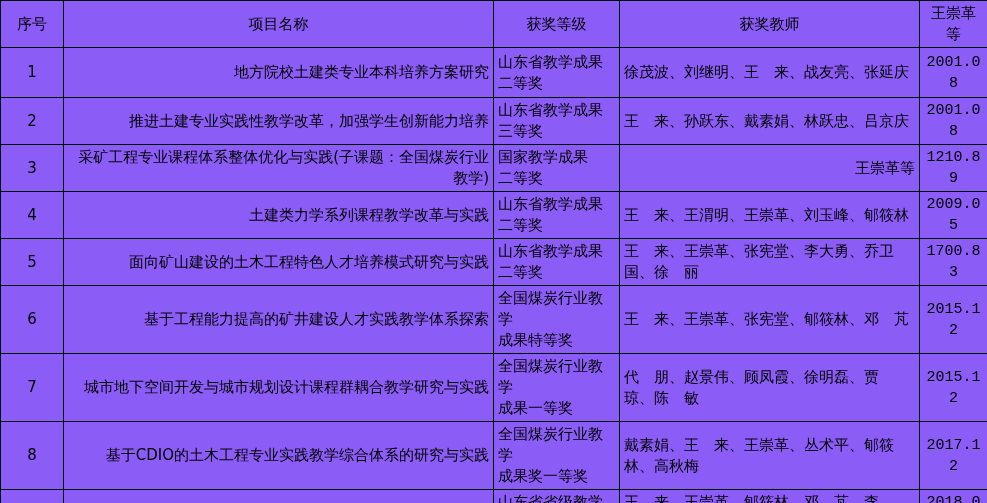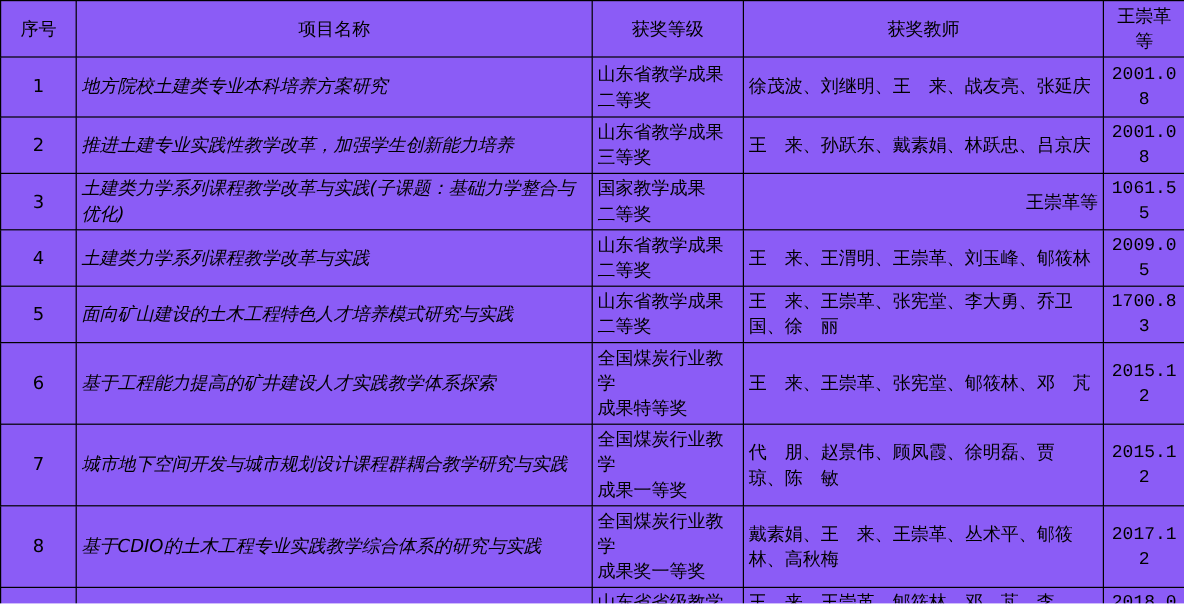--- a/index.html
+++ b/index.html
@@ -37,7 +37,7 @@
   tbody tr { height: 45px; }
   tbody tr:first-child { height: 50px; }
   .c-no    { text-align: center; }
-  .c-project { text-align: left; padding-left: 7px; font-style: italic; }
+  .c-project { text-align: right; padding-left: 7px; }
   .c-level { text-align: left; white-space: pre-line; }
   .c-teachers { text-align: left; padding-left: 6px; }
   .c-date  { text-align: center; font-family: Liberation Mono, monospace; }

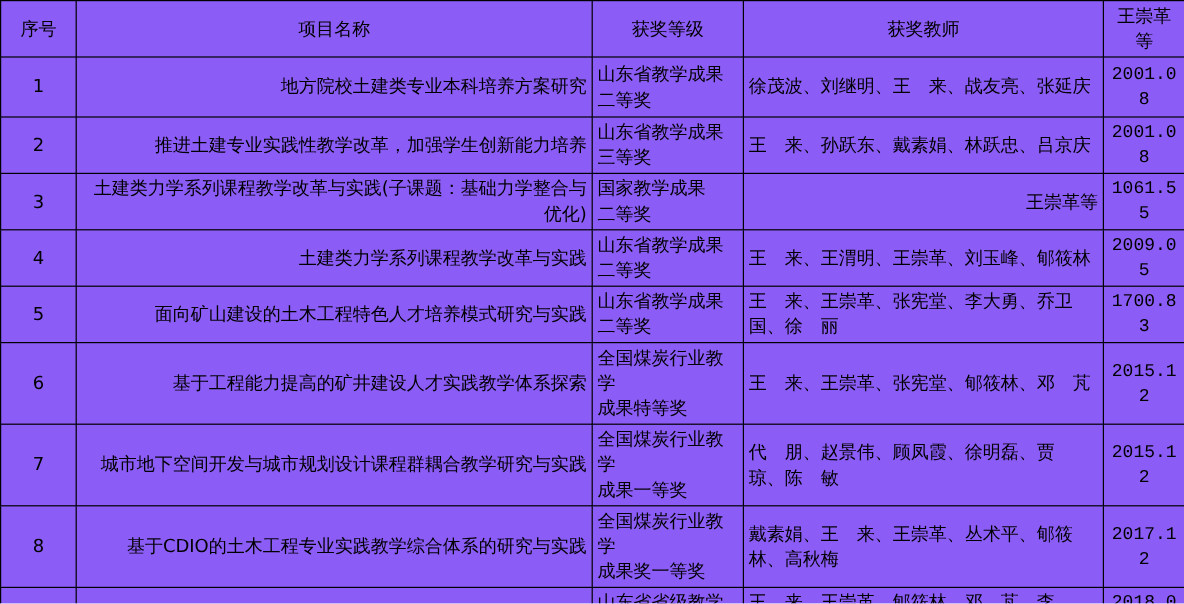--- a/index.html
+++ b/index.html
@@ -84,7 +84,7 @@
   </tr>
         <tr>
     <td class="c-no">3</td>
-    <td class="c-project">土建类力学系列课程教学改革与实践(子课题：基础力学整合与优化)</td>
+    <td class="c-project">采矿工程专业课程体系整体优化与实践(子课题：全国煤炭行业教学)</td>
     <td class="c-level">国家教学成果
 二等奖</td>
     <td class="c-teachers center">王崇革等</td>

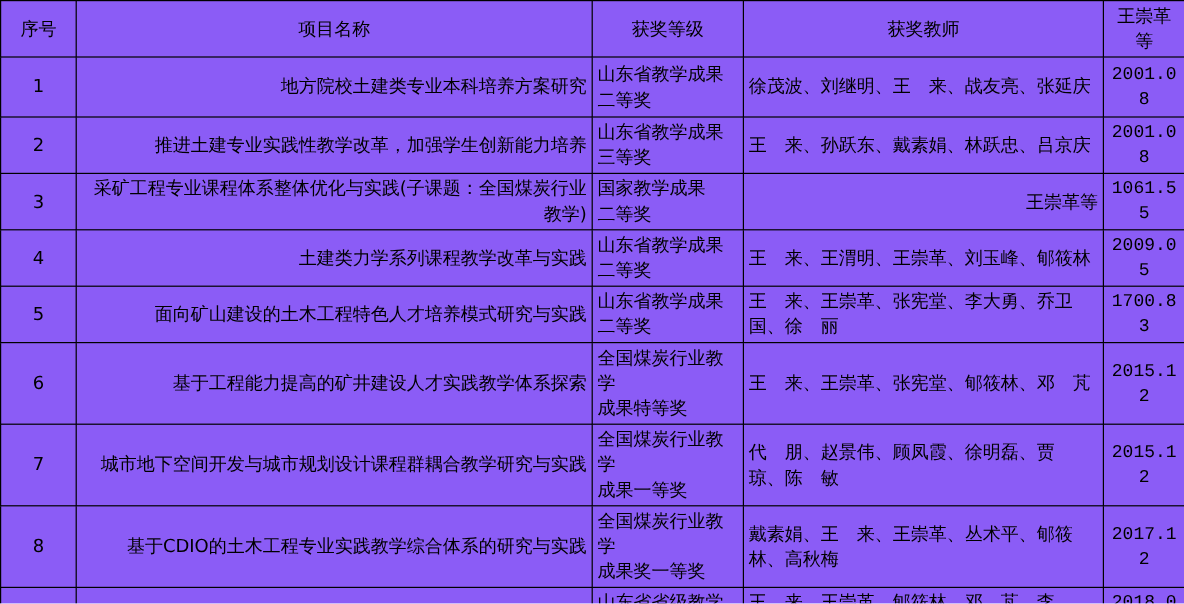--- a/index.html
+++ b/index.html
@@ -88,7 +88,7 @@
     <td class="c-level">国家教学成果
 二等奖</td>
     <td class="c-teachers center">王崇革等</td>
-    <td class="c-date">1061.55</td>
+    <td class="c-date">1210.89</td>
   </tr>
         <tr>
     <td class="c-no">4</td>

